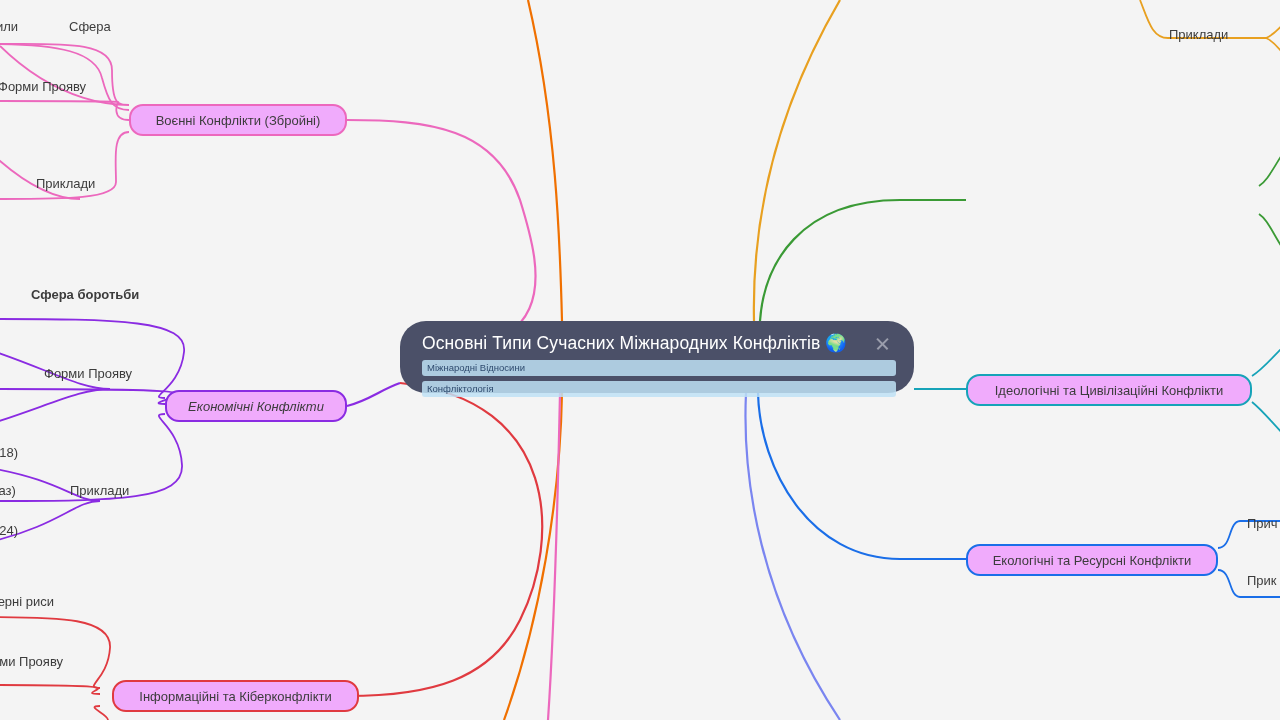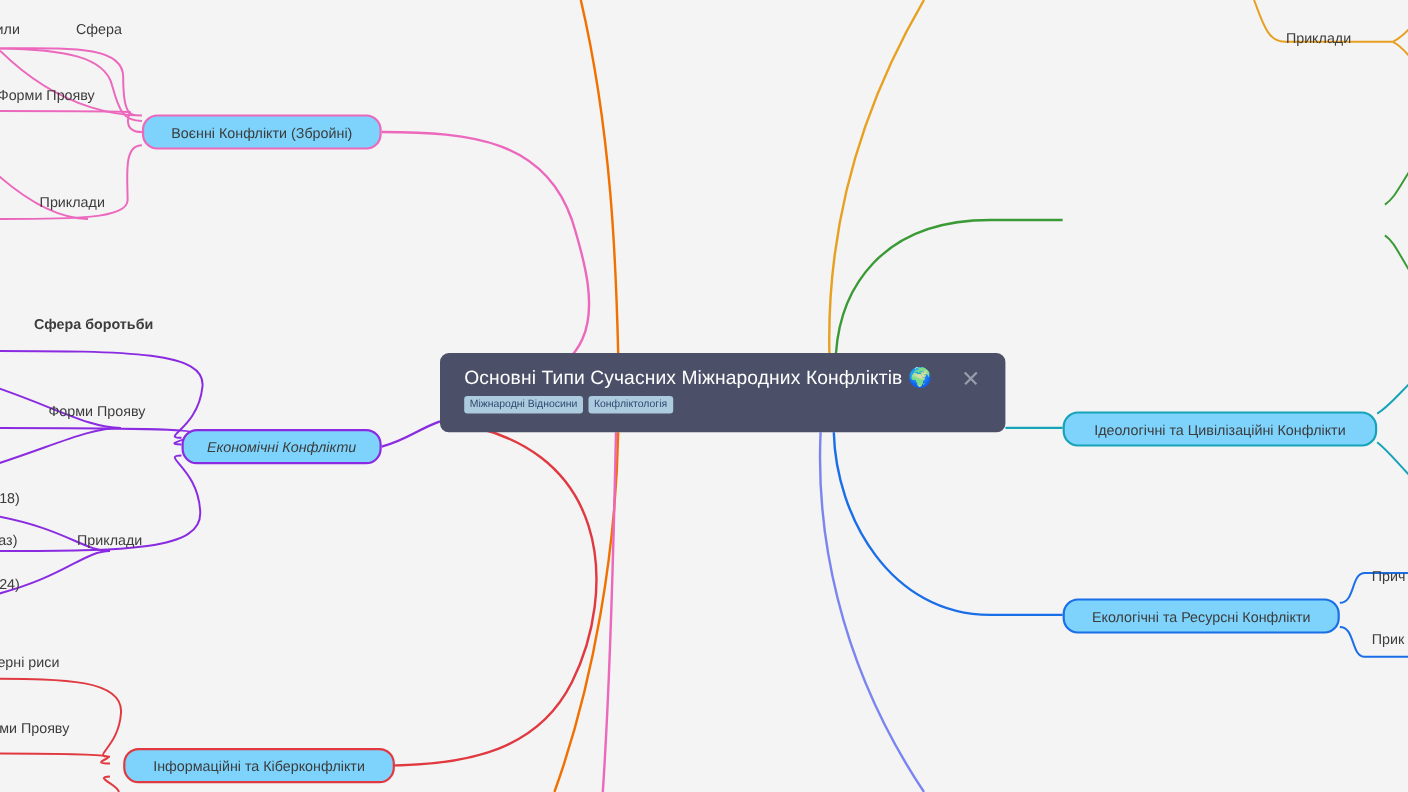--- a/index.html
+++ b/index.html
@@ -77,7 +77,7 @@
   
   .node {
     position: absolute;
-    background: #7dd3fc;
+    background: #f0abfc;
     border-radius: 14px;
     border: 2px solid #888;
     box-sizing: border-box;

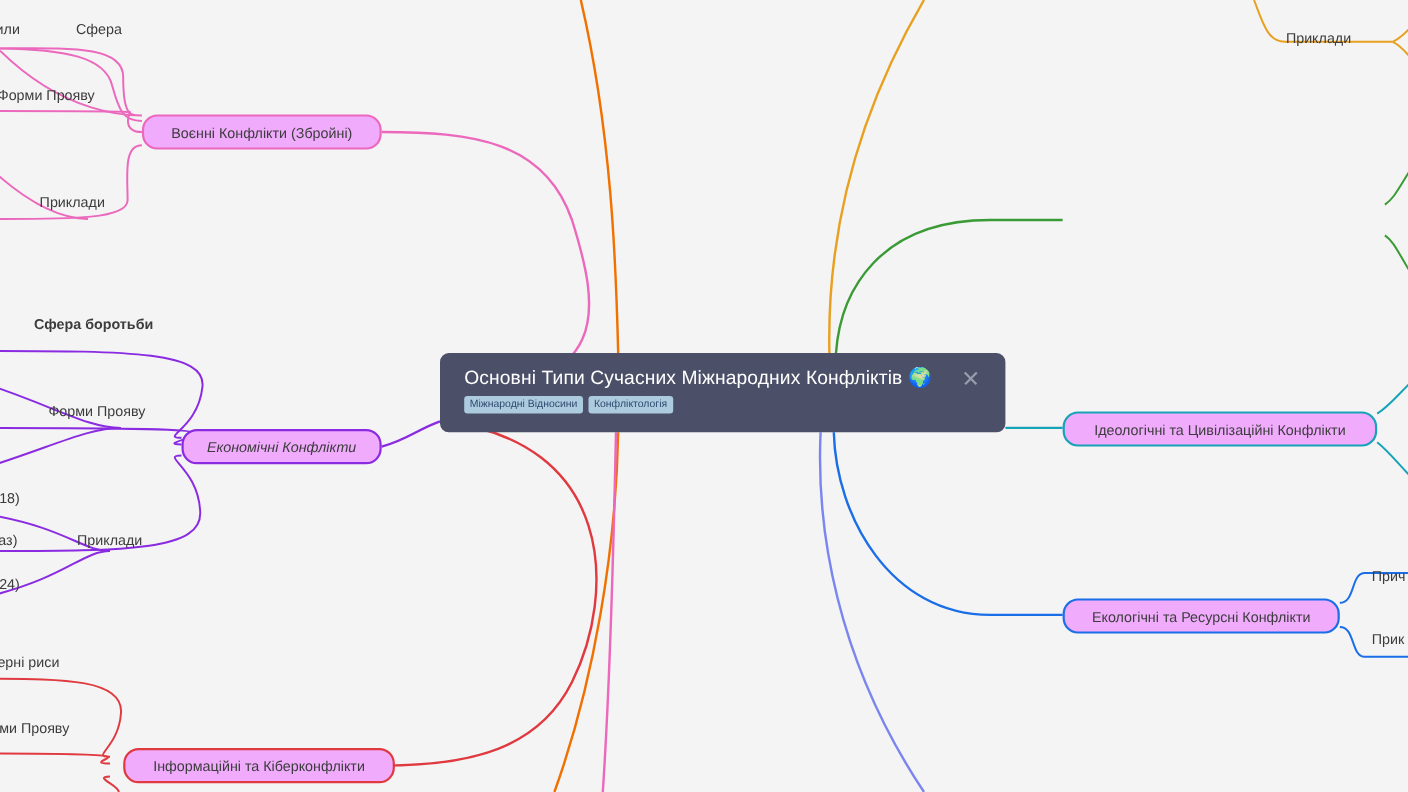--- a/index.html
+++ b/index.html
@@ -30,7 +30,7 @@
     width: 514px;
     height: 72px;
     background: #4b5068;
-    border-radius: 8px;
+    border-radius: 26px;
     box-sizing: border-box;
     padding: 11px 18px 0 22px;
     z-index: 40;

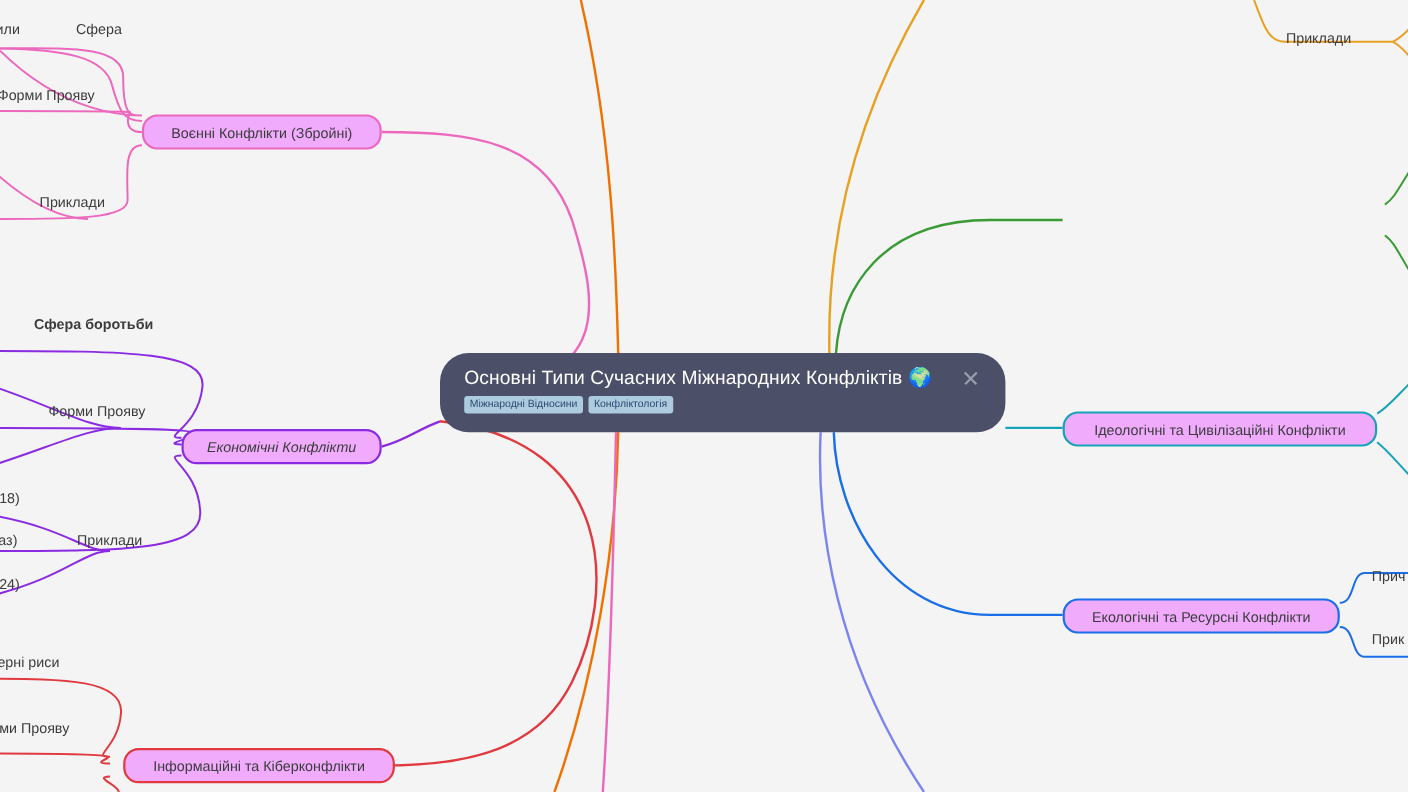--- a/index.html
+++ b/index.html
@@ -64,6 +64,7 @@
     margin-top: 6px;
     display: flex;
     gap: 5px;
+    flex-direction: column;
   }
   .tag {
     background: rgba(190, 225, 245, 0.85);

